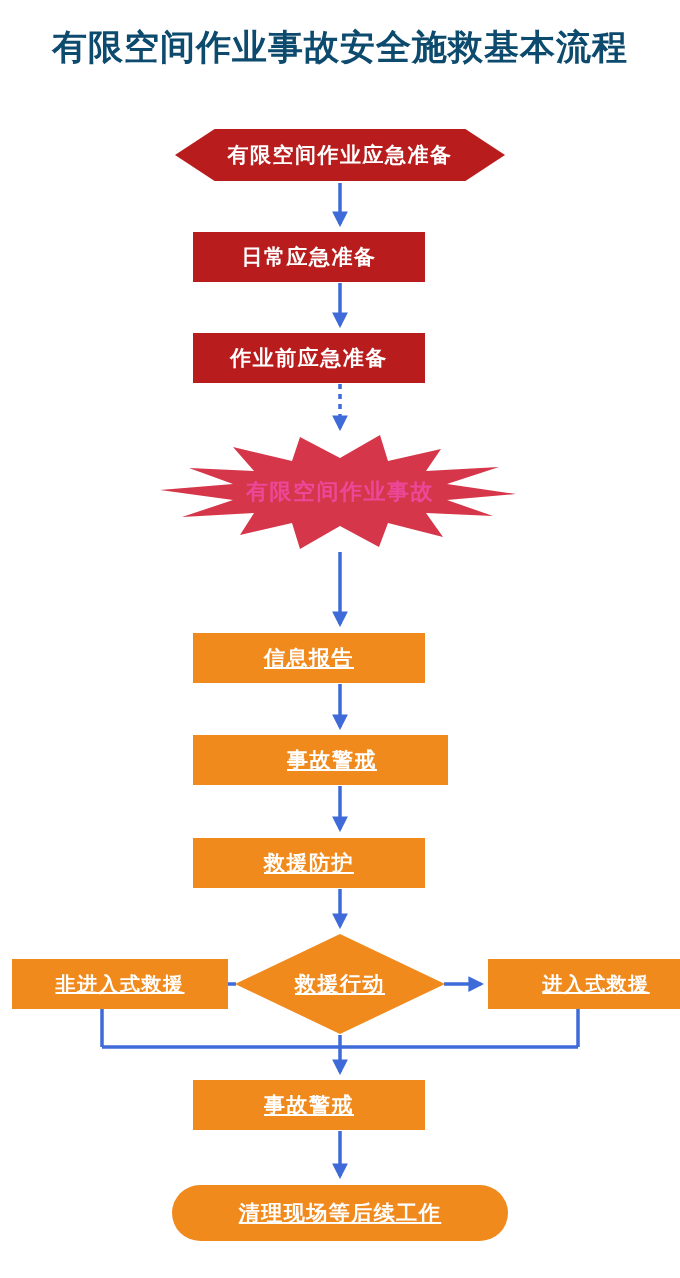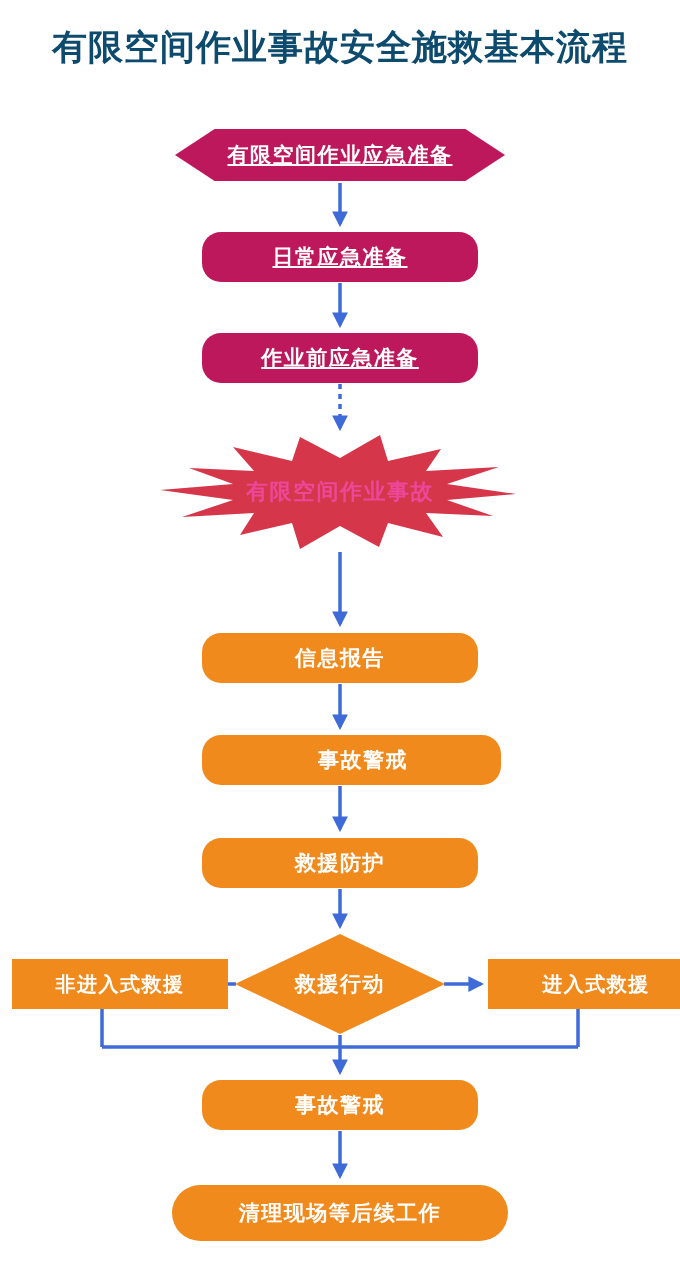--- a/index.html
+++ b/index.html
@@ -9,7 +9,7 @@
     font-size:35px;font-weight:bold;color:#0c4a6e;letter-spacing:1px;}
   .node{position:absolute;display:flex;align-items:center;justify-content:center;
     color:#ffffff;font-weight:bold;font-size:21px;letter-spacing:1.5px;text-align:center;}
-  .blue{background:#be185d;text-decoration:underline;}
+  .blue{background:#b91c1c;}
   .orange{background:#F08A1D;}
   
   .hex{left:175px;top:129px;width:330px;height:52px;

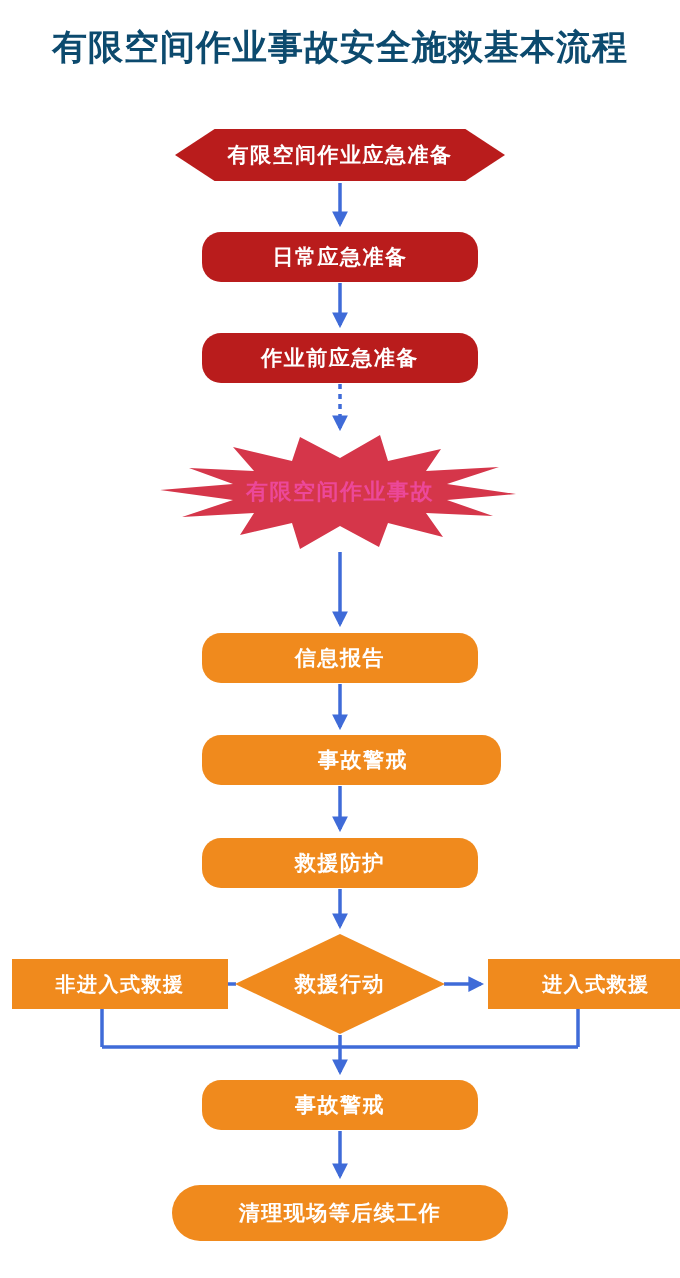--- a/index.html
+++ b/index.html
@@ -14,7 +14,7 @@
   
   .hex{left:175px;top:129px;width:330px;height:52px;
     clip-path:polygon(12% 0%,88% 0%,100% 50%,88% 100%,12% 100%,0% 50%);}
-  .rect-main{left:202px;width:276px;height:50px;border-radius:19px;}
+  .rect-main{left:193px;width:232px;height:50px;}
   .n-daily{top:232px;}
   .n-prework{top:333px;}
   .n-report{top:633px;}

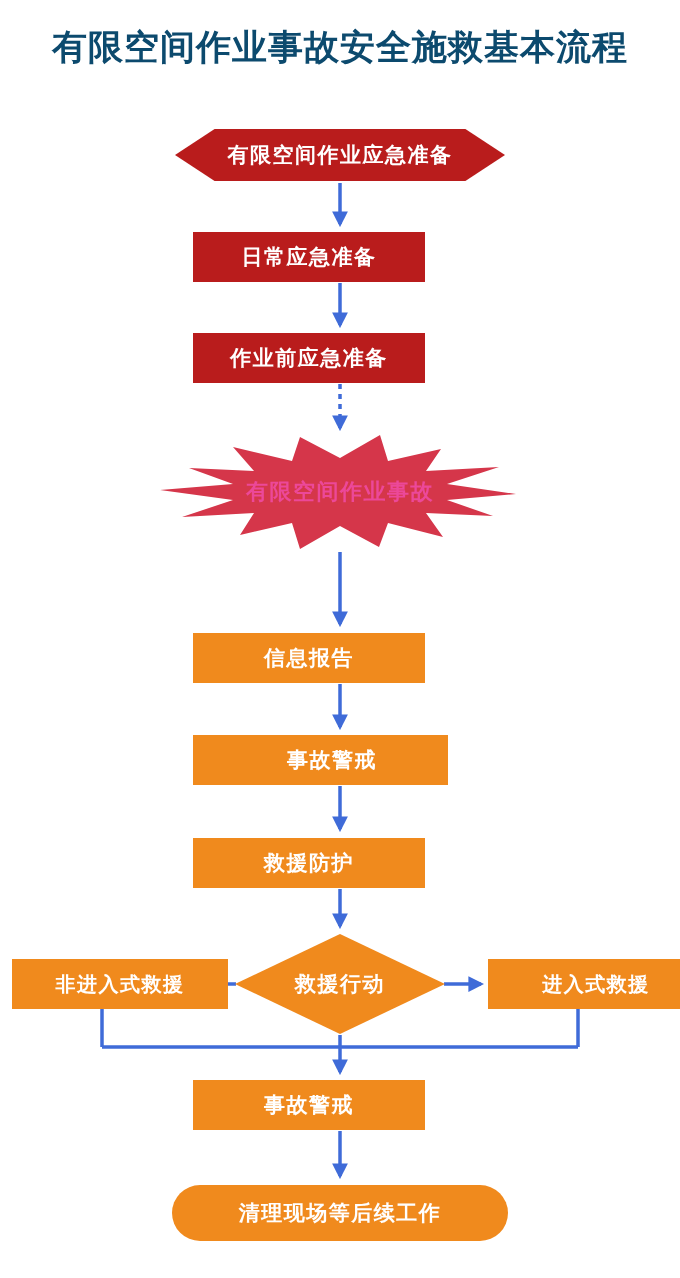--- a/index.html
+++ b/index.html
@@ -10,7 +10,7 @@
   .node{position:absolute;display:flex;align-items:center;justify-content:center;
     color:#ffffff;font-weight:bold;font-size:21px;letter-spacing:1.5px;text-align:center;}
   .blue{background:#b91c1c;}
-  .orange{background:#F08A1D;}
+  .orange{background:#F08A1D;text-decoration:underline;}
   
   .hex{left:175px;top:129px;width:330px;height:52px;
     clip-path:polygon(12% 0%,88% 0%,100% 50%,88% 100%,12% 100%,0% 50%);}

